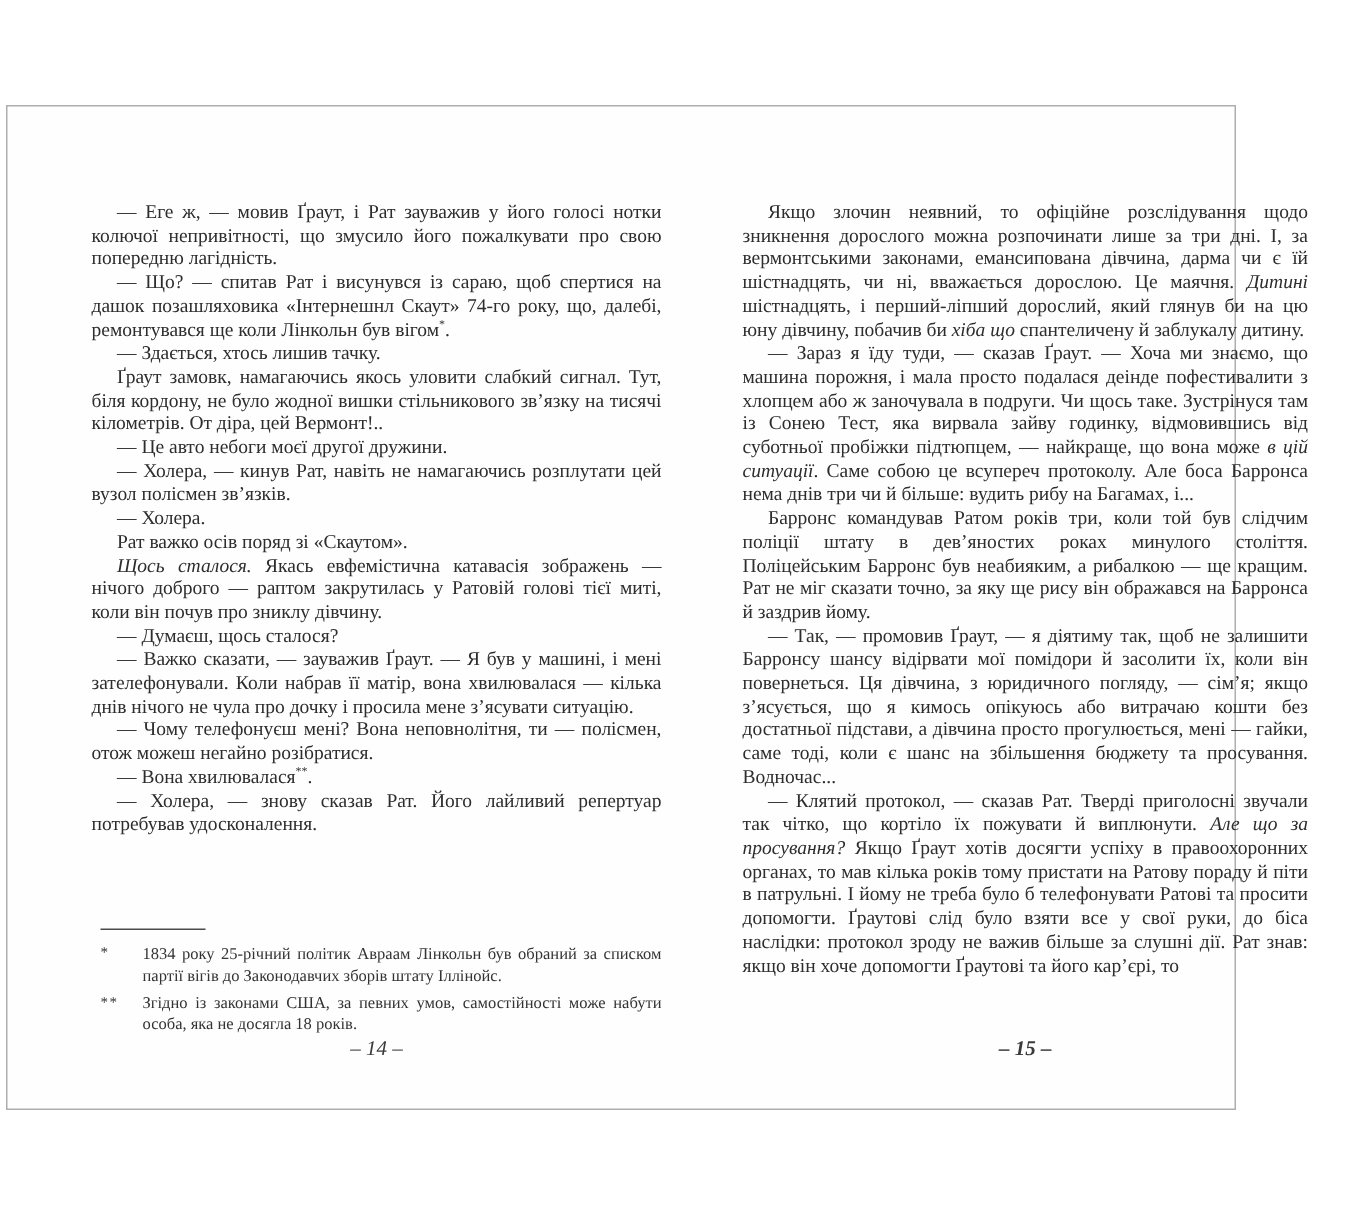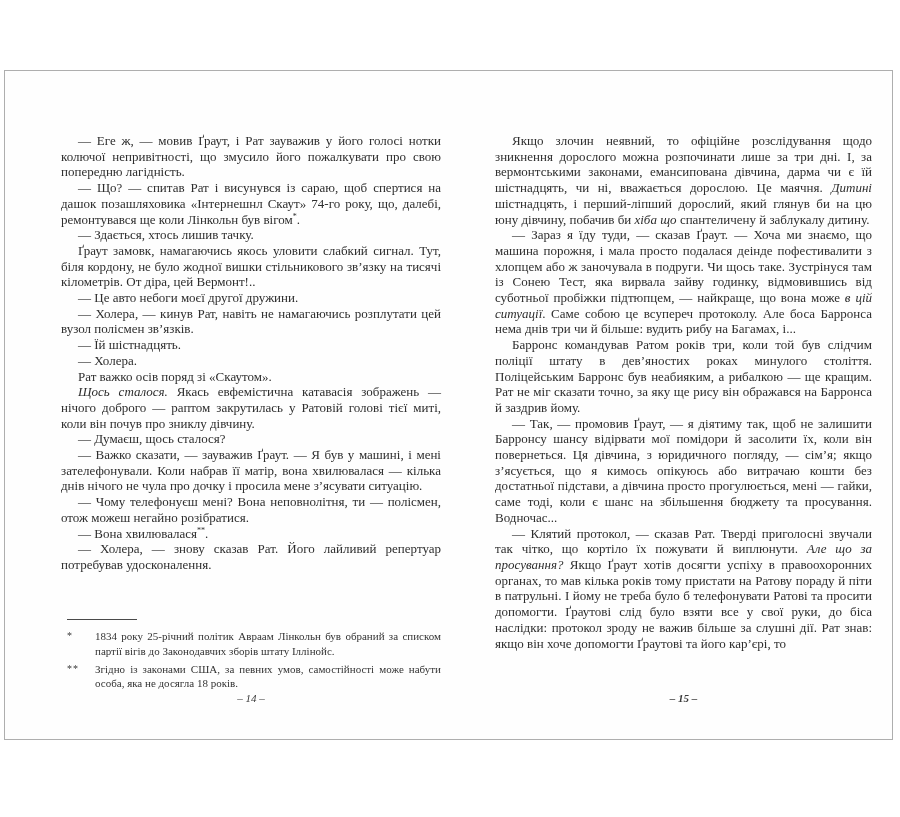--- a/index.html
+++ b/index.html
@@ -21,7 +21,7 @@
     position: absolute;
     left: 4px;
     top: 70px;
-    width: 889px;
+    width: 820px;
     height: 670px;
     border: 1px solid #aeaeae;
     background: #fefefe;

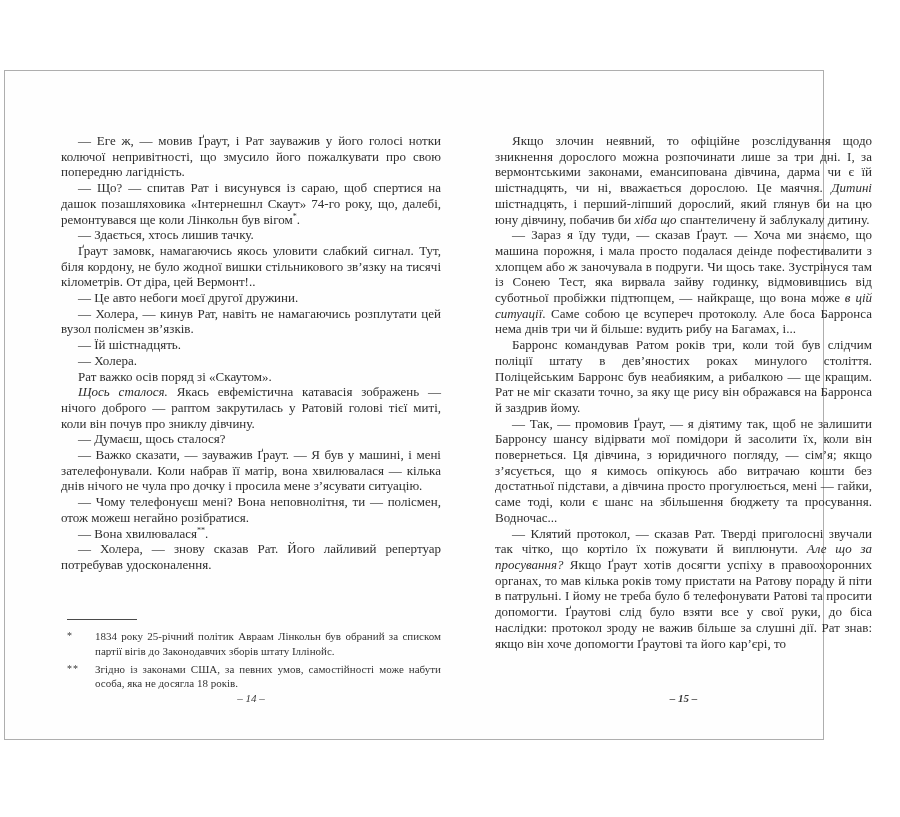--- a/index.html
+++ b/index.html
@@ -99,7 +99,6 @@
         <p class="para"><span>Ґраут замовк, намагаючись якось уловити слабкий сигнал. Тут, біля кордону, не було жодної вишки стільникового зв’язку на тисячі кілометрів. От діра, цей Вермонт!..</span></p>
         <p class="para"><span>— Це авто небоги моєї другої дружини.</span></p>
         <p class="para"><span>— Холера, — кинув Рат, навіть не намагаючись розплутати цей вузол полісмен зв’язків.</span></p>
-        <p class="para"><span>— Їй шістнадцять.</span></p>
         <p class="para"><span>— Холера.</span></p>
         <p class="para"><span>Рат важко осів поряд зі «Скаутом».</span></p>
         <p class="para"><i>Щось сталося.</i><span> Якась евфемістична катавасія зображень — нічого доброго — раптом закрутилась у Ратовій голові тієї миті, коли він почув про зниклу дівчину.</span></p>

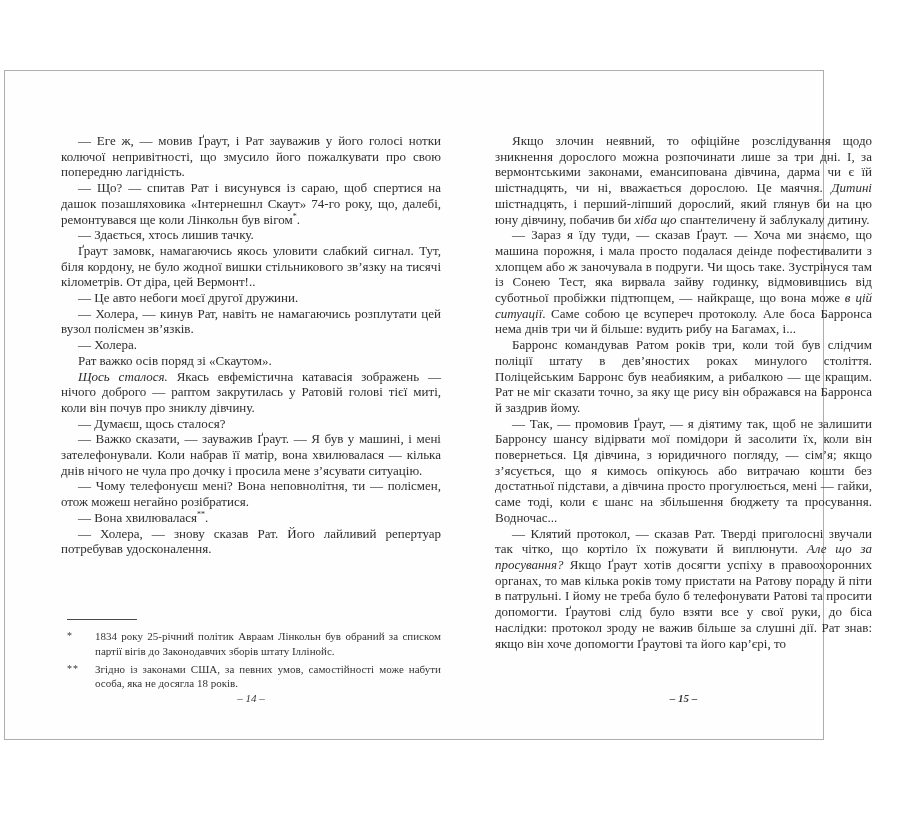--- a/index.html
+++ b/index.html
@@ -80,7 +80,7 @@
     top: 621px;
     text-align: center;
     font-style: italic;
-    font-size: 11px;
+    font-size: 14px;
     color: #3a3a3a;
   }
   .page-number-left  { left: 56px;  width: 380px; }

